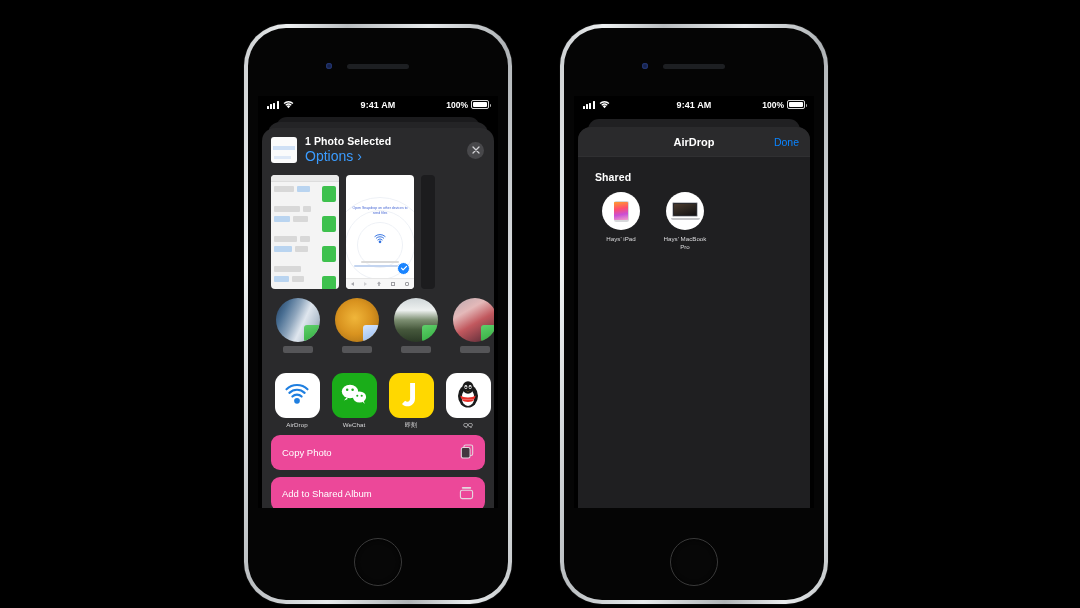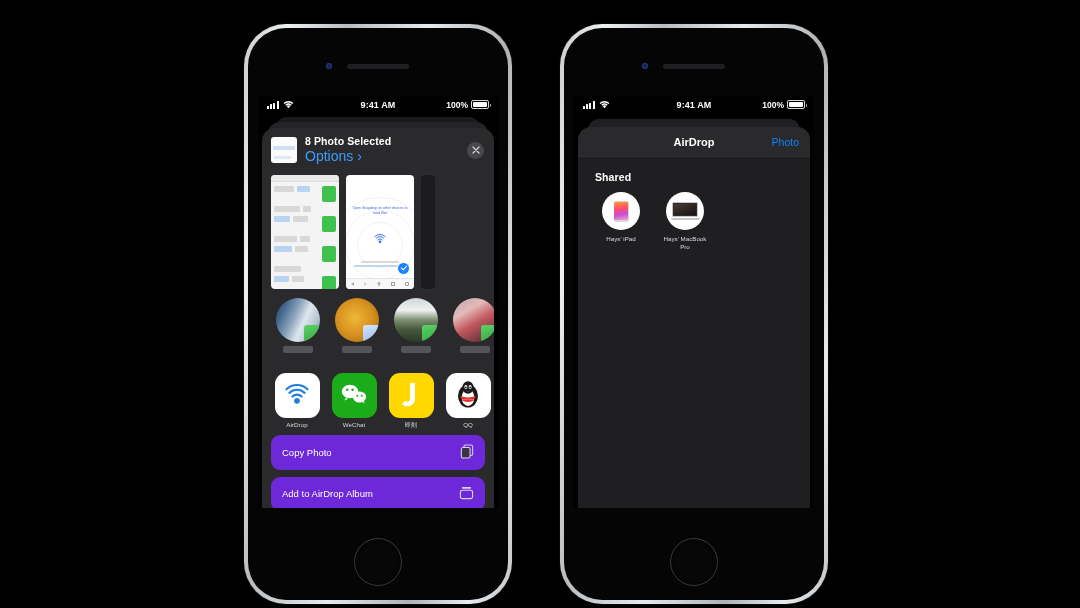--- a/index.html
+++ b/index.html
@@ -297,7 +297,7 @@
             <div class="sheet-header">
               <div class="hdr-thumb"></div>
               <div class="hdr-texts">
-                <div class="hdr-title">8 Photo Selected</div>
+                <div class="hdr-title">1 Photo Selected</div>
                 <div class="hdr-sub">Options ›</div>
               </div>
               <div class="close-btn">

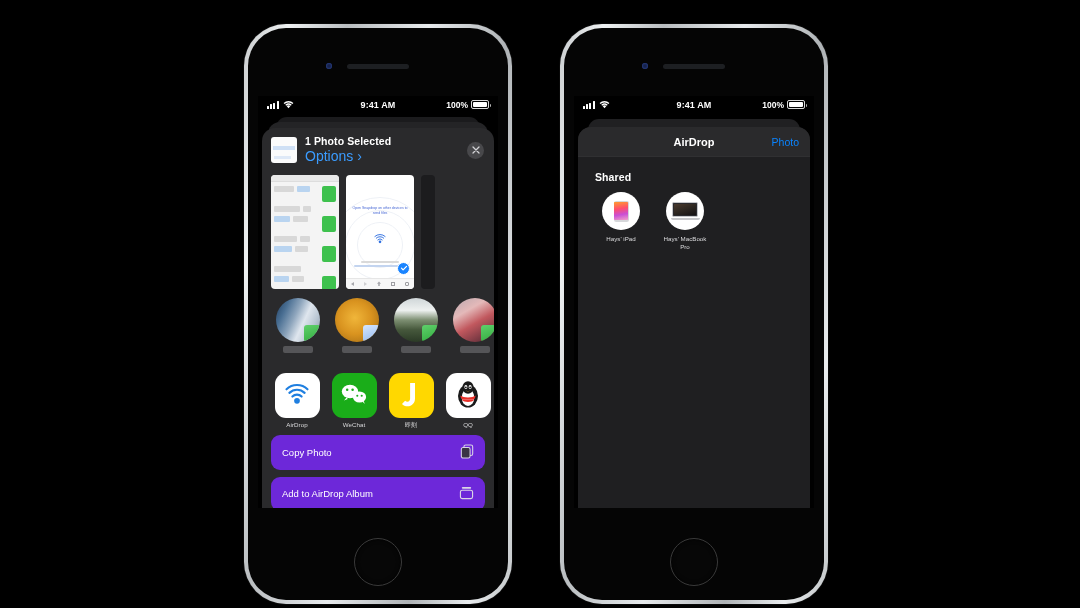--- a/index.html
+++ b/index.html
@@ -540,7 +540,7 @@
           <div class="ad-sheet">
             <div class="ad-navbar">
               <span class="ad-title">AirDrop</span>
-              <span class="ad-done">Photo</span>
+              <span class="ad-done">Done</span>
             </div>
 
             <div class="ad-section-title">Shared</div>

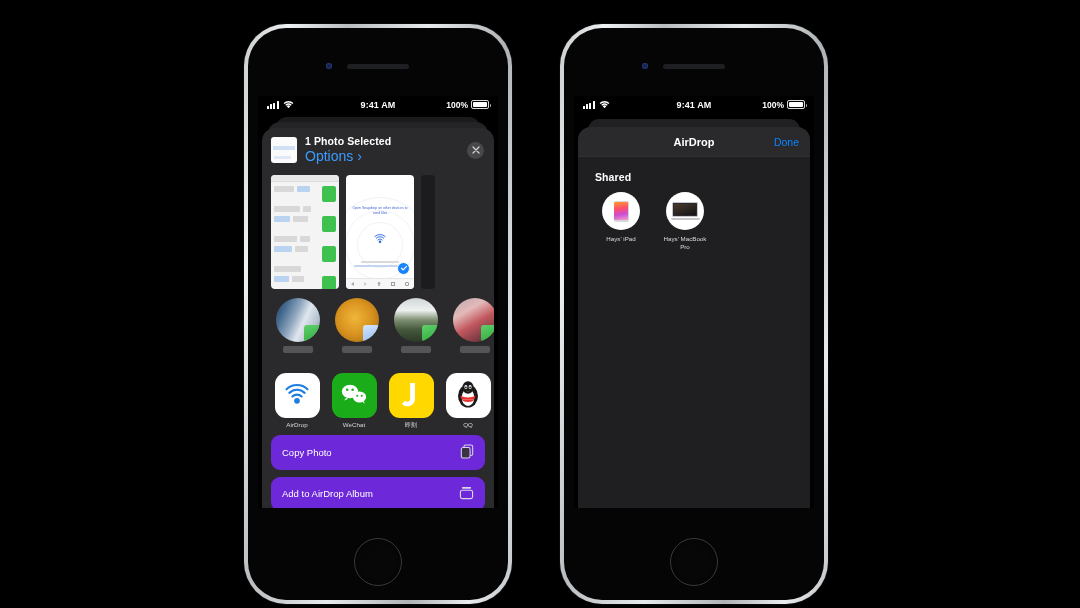--- a/index.html
+++ b/index.html
@@ -210,7 +210,7 @@
   .actions { padding:6px 9px 0; }
   .action-row {
     display:flex; align-items:center; justify-content:space-between;
-    background:#6d28d9; border-radius:9px;
+    background:#ec4899; border-radius:9px;
     padding:9px 11px; margin-bottom:7px;
     color:#fff; font-size:9.5px;
   }

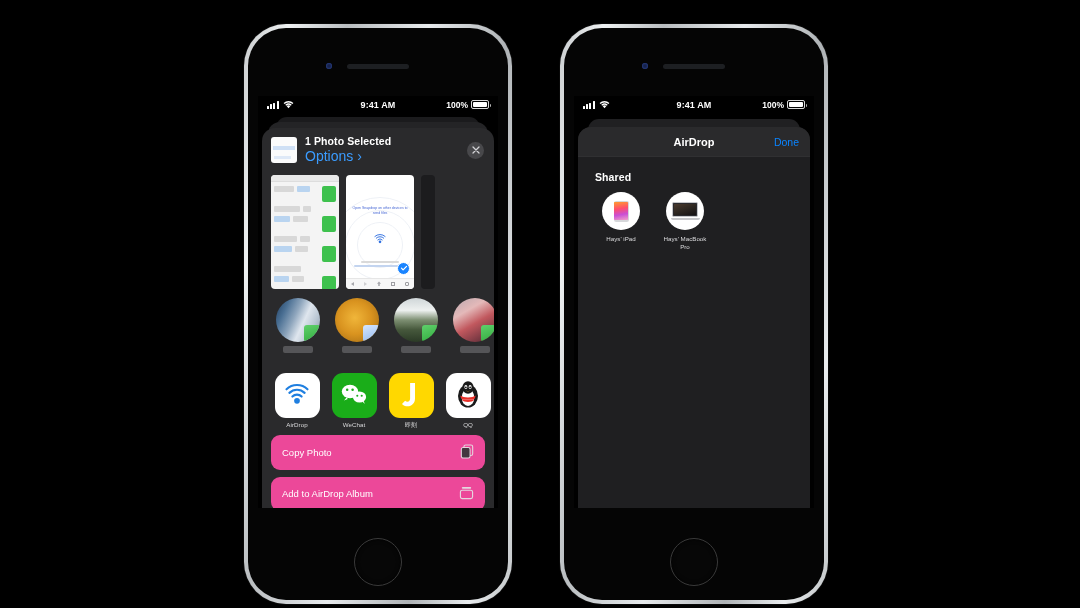--- a/index.html
+++ b/index.html
@@ -485,7 +485,7 @@
                 </span>
               </div>
               <div class="action-row">
-                <span>Add to AirDrop Album</span>
+                <span>Add to Shared Album</span>
                 <span class="ic">
                   <svg width="15" height="14" viewBox="0 0 16 15">
                       <rect x="3" y="1" width="10" height="2" rx="1" fill="#e4e4e6"></rect>

